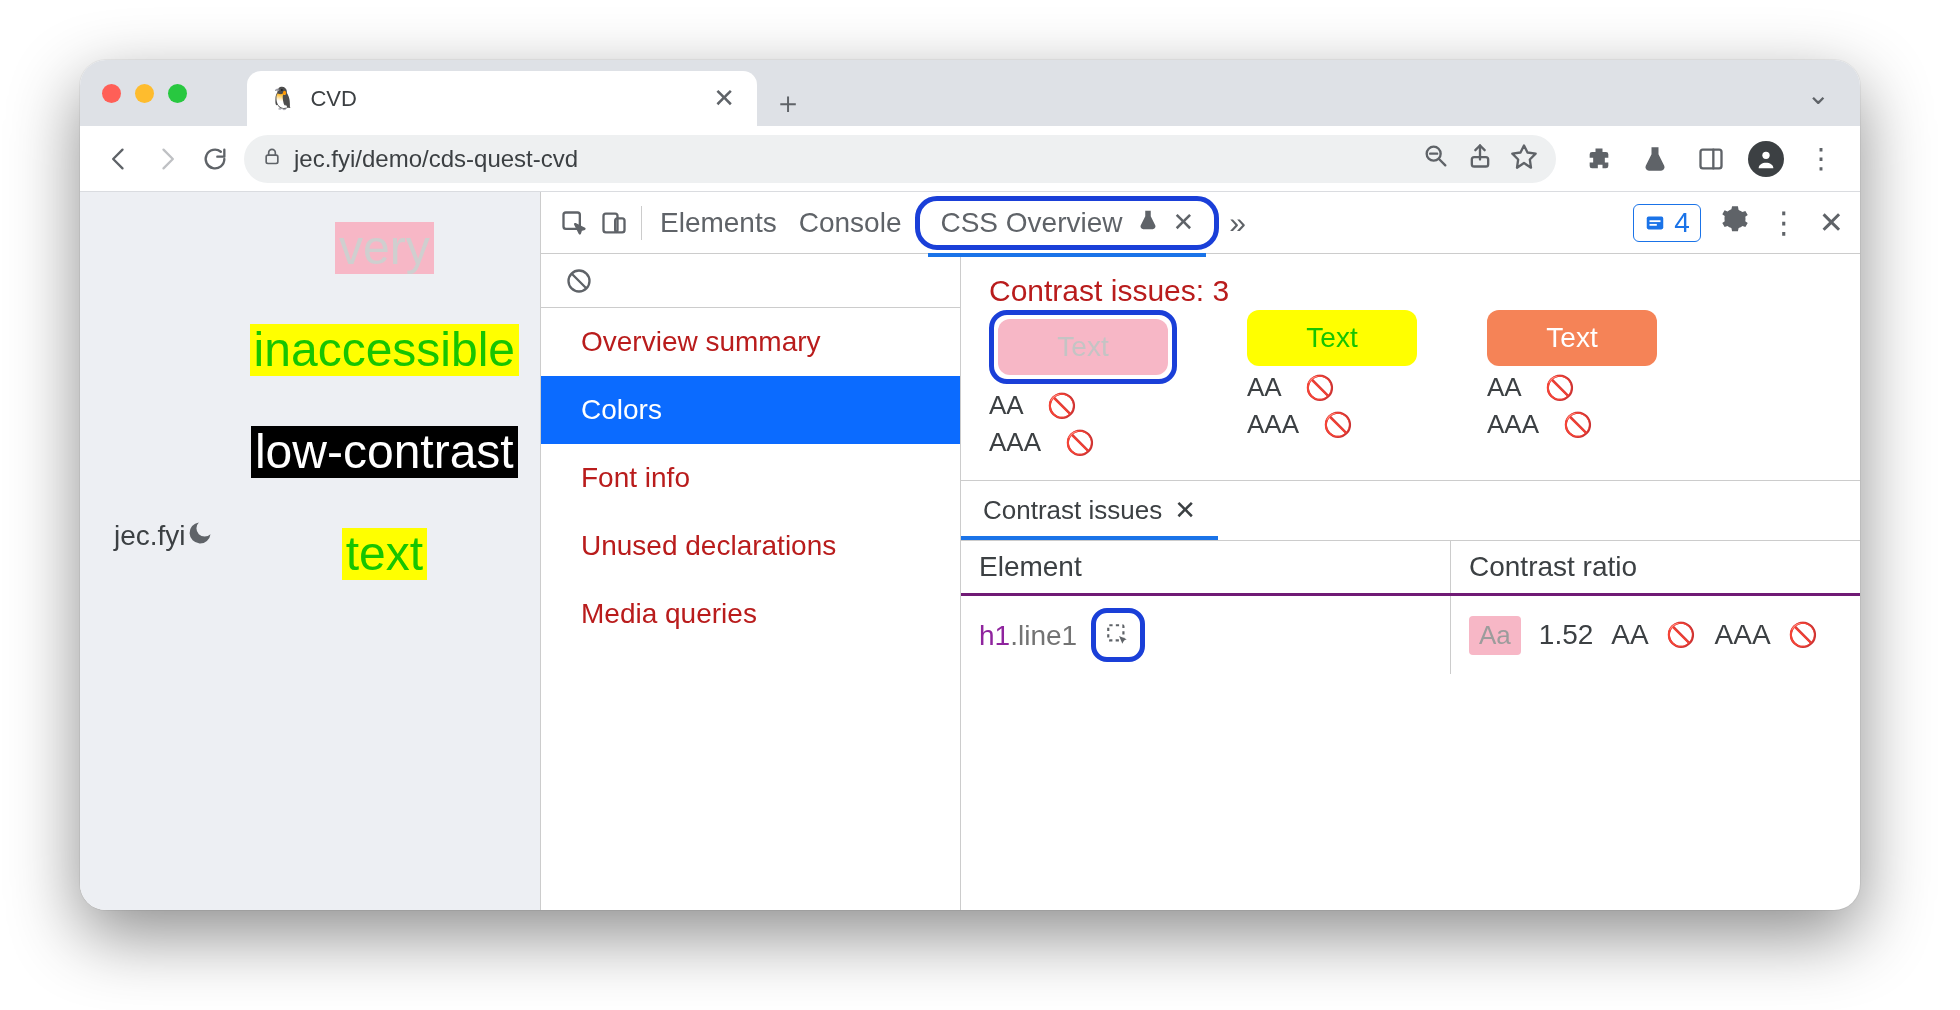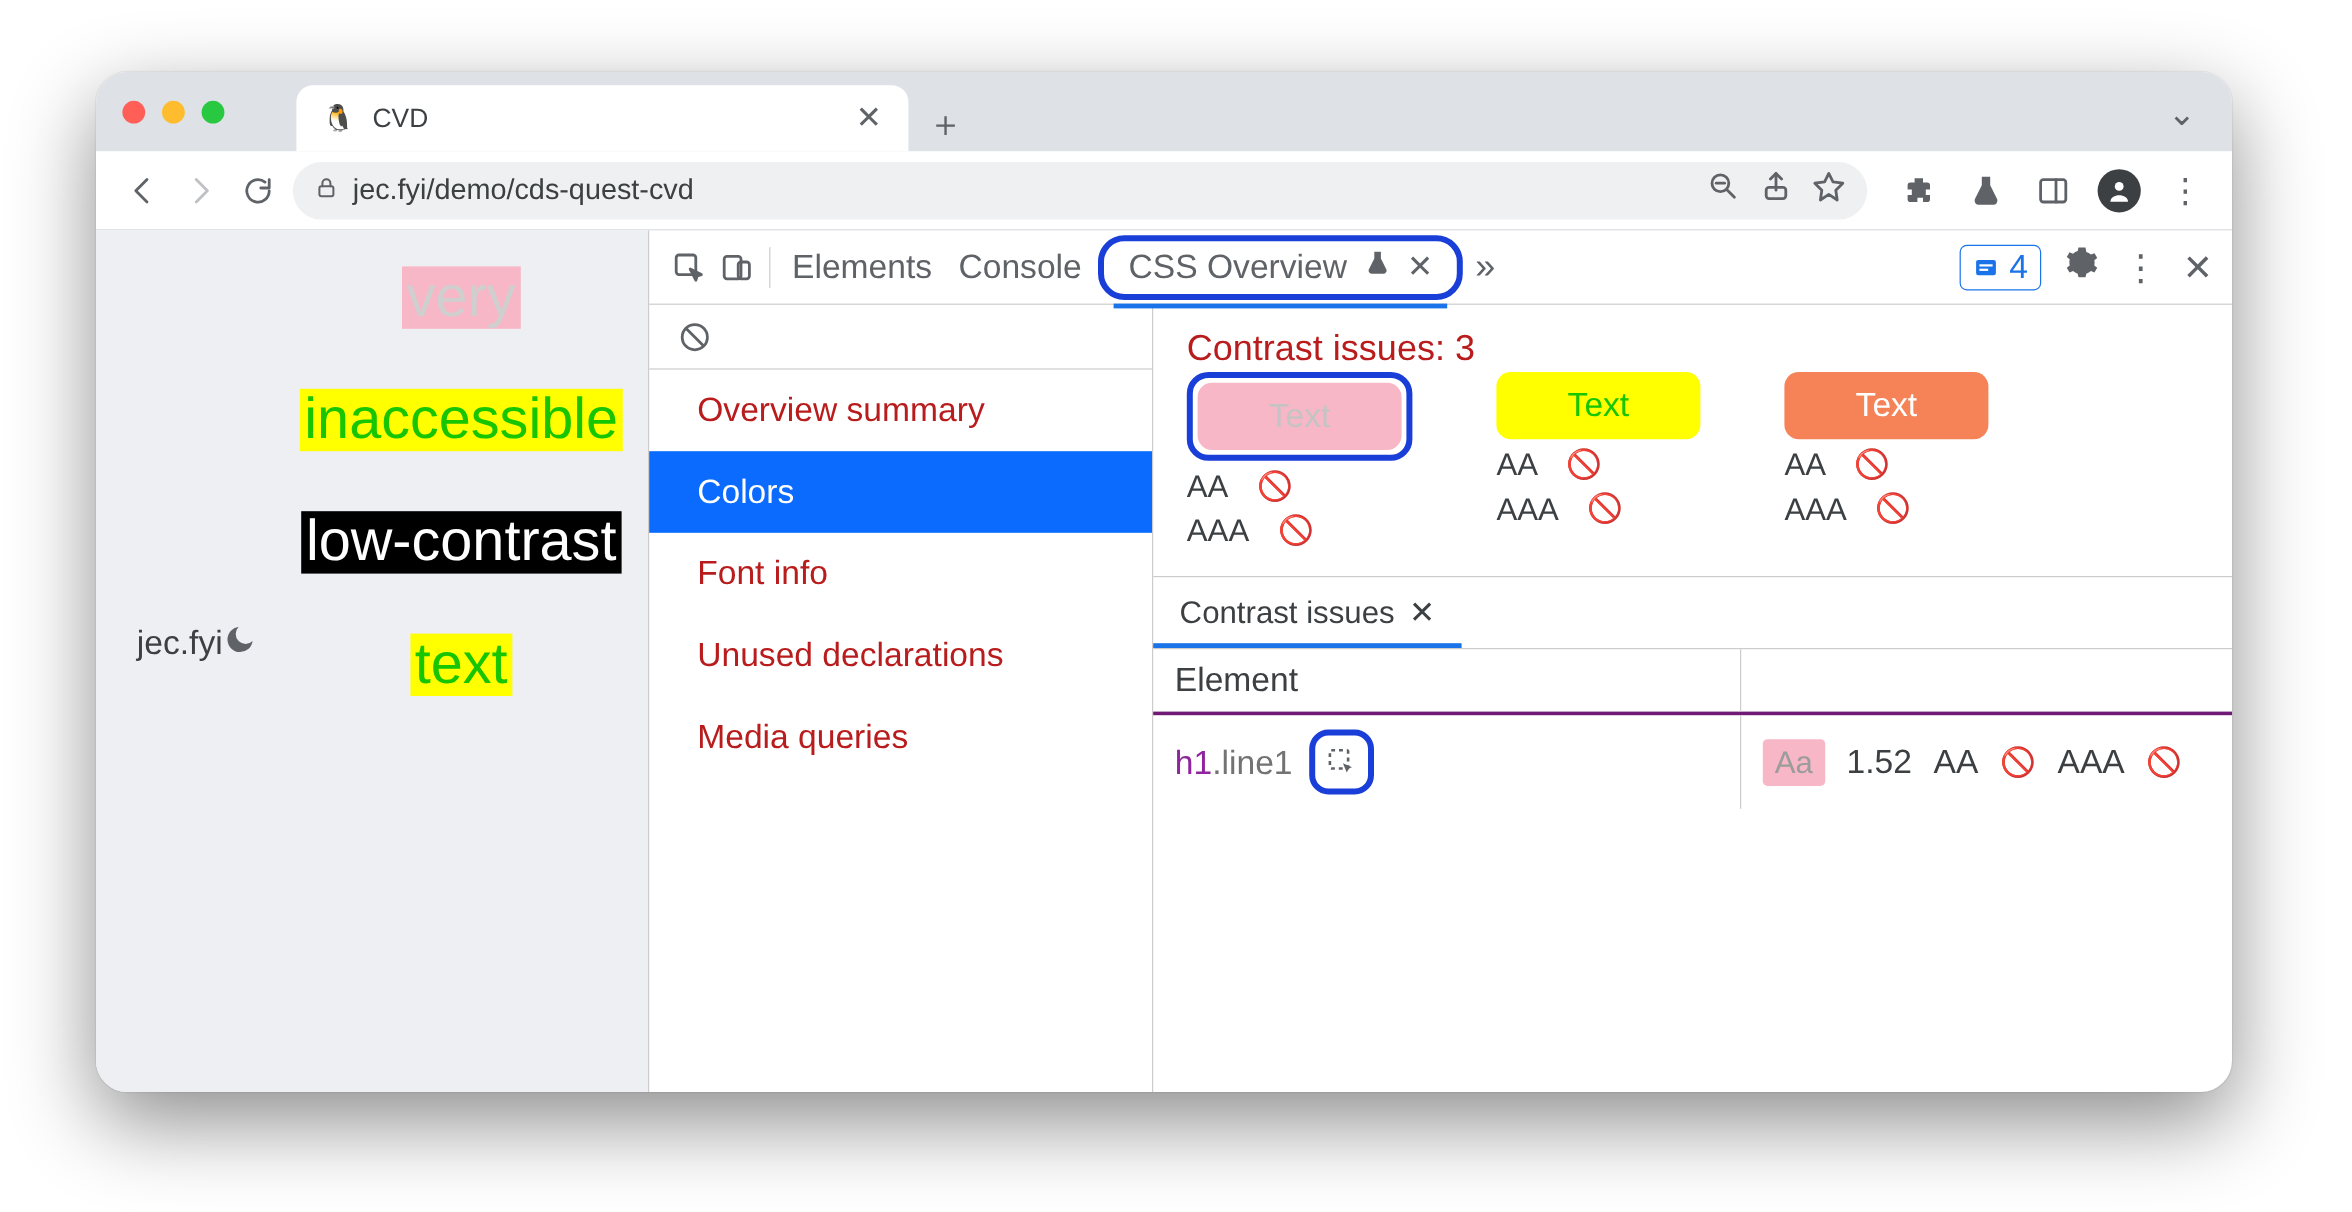--- a/index.html
+++ b/index.html
@@ -318,6 +318,7 @@
             </div>
             <div class="ip-header">
               <div class="ip-h-el">Element</div>
+              <div class="ip-h-cr">Contrast ratio</div>
             </div>
             <div class="ip-row">
               <div class="ip-el">

